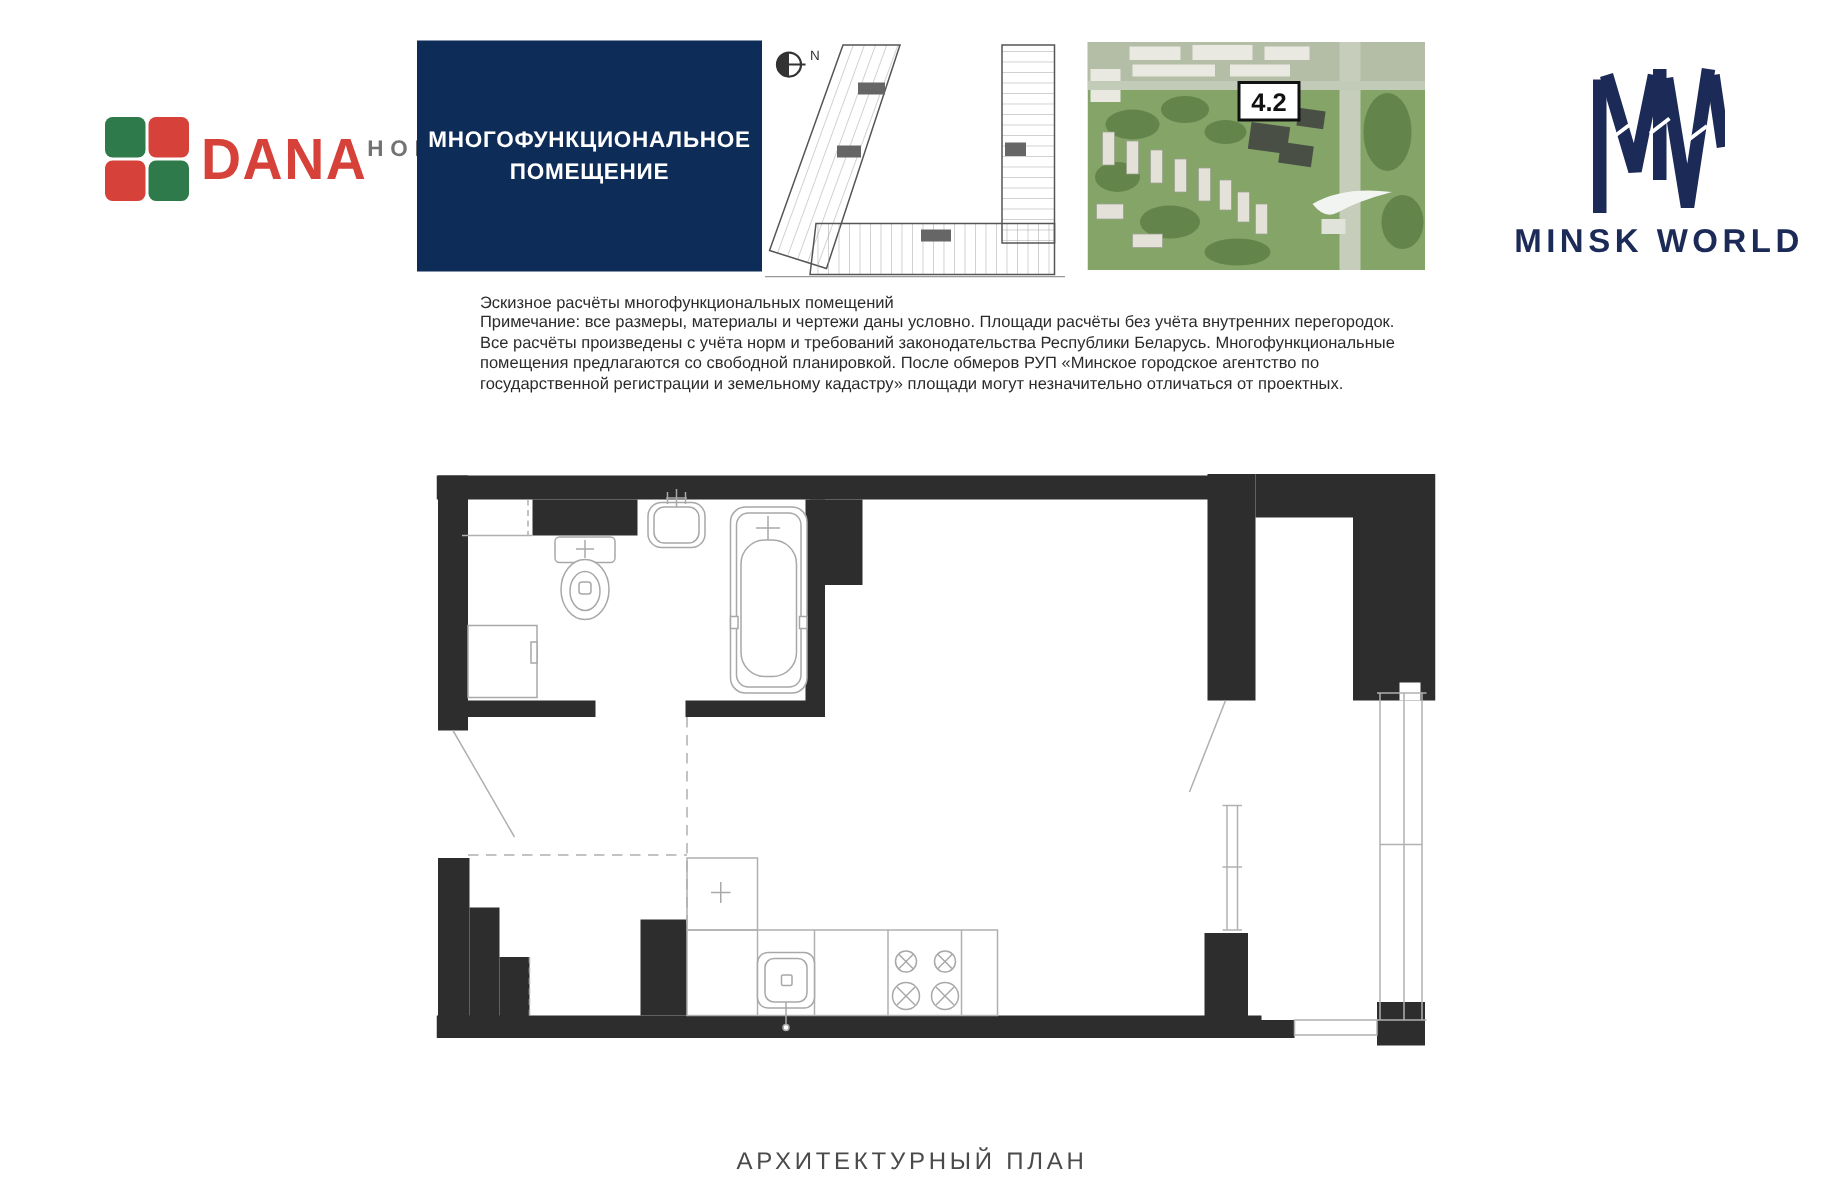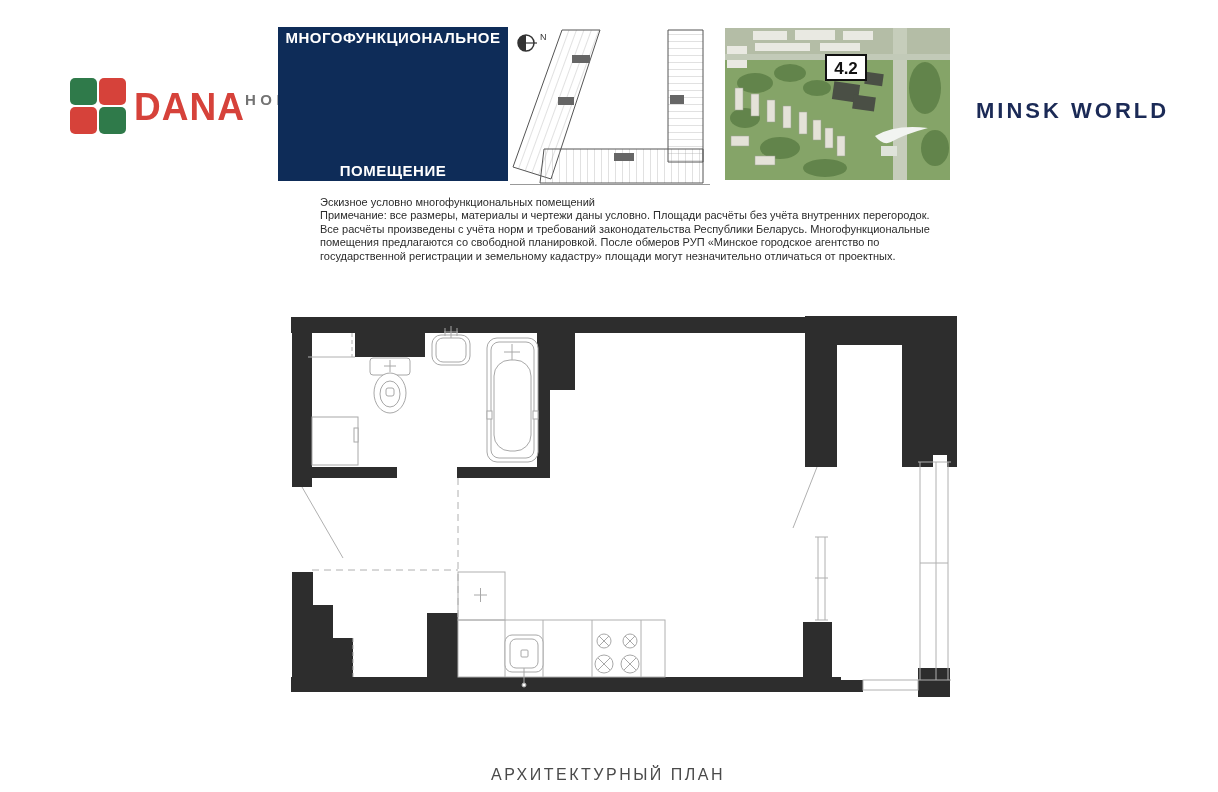--- a/index.html
+++ b/index.html
@@ -18,7 +18,7 @@
 
   
   #titlebox{left:278px;top:27px;width:230px;height:154px;background:#0e2c58;color:#fff;
-            display:flex;flex-direction:column;justify-content:space-between;align-items:center;text-align:center;}
+            display:flex;flex-direction:column;justify-content:center;align-items:center;text-align:center;}
   #titlebox .l{font-size:15px;font-weight:700;letter-spacing:.5px;line-height:21px;}
 
   

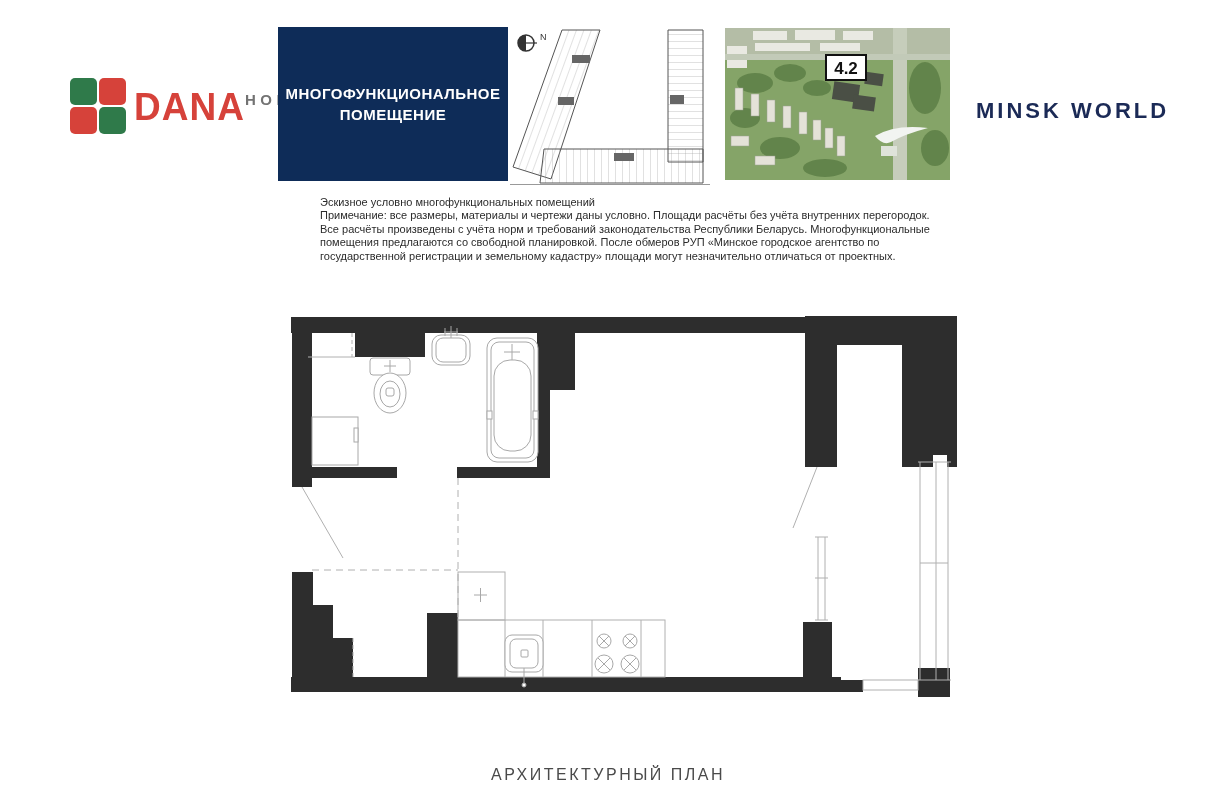--- a/index.html
+++ b/index.html
@@ -26,7 +26,7 @@
   #aerial{left:725px;top:28px;width:225px;height:152px;}
 
   
-  #mw{left:976px;top:40px;width:180px;height:135px;display:flex;flex-direction:row;align-items:center;}
+  #mw{left:1016px;top:40px;width:180px;height:135px;display:flex;flex-direction:column;align-items:center;}
   #mw-name{color:#1b2a56;font-weight:700;font-size:22px;letter-spacing:3px;margin-top:6px;white-space:nowrap;}
 
   

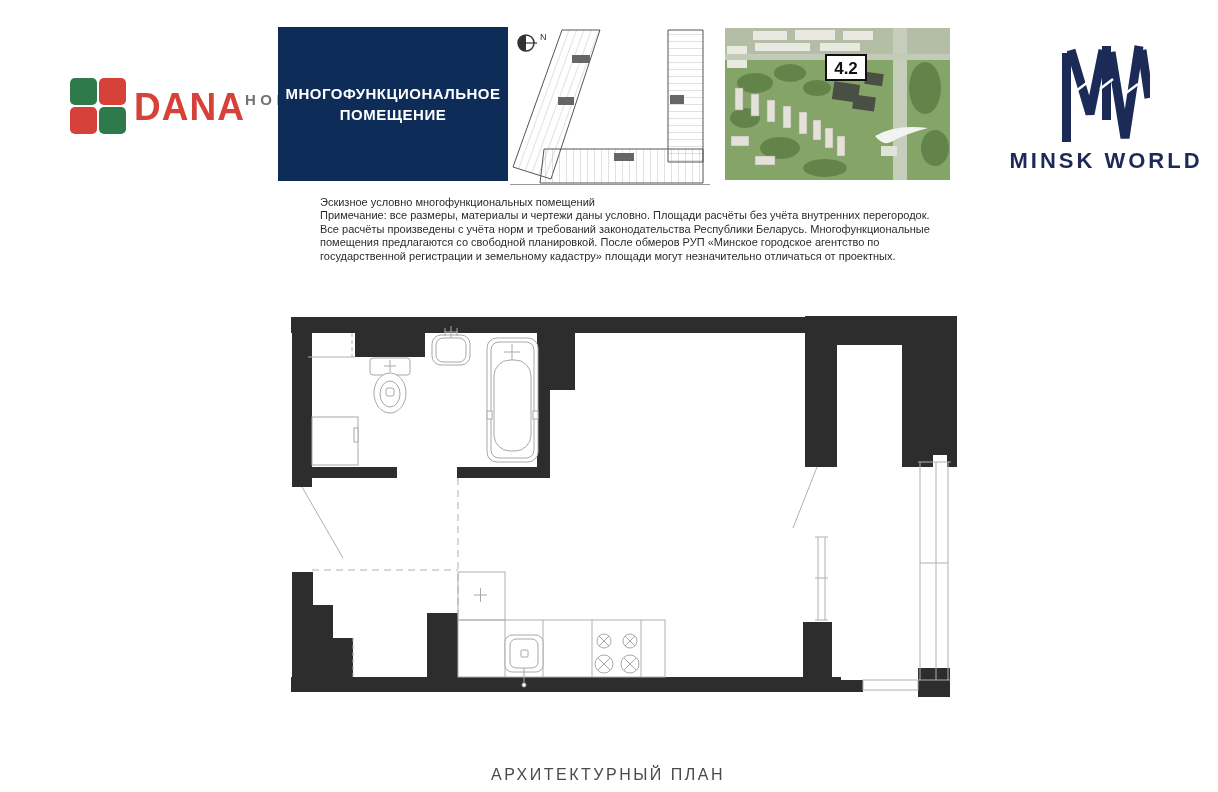--- a/index.html
+++ b/index.html
@@ -163,7 +163,7 @@
   </div>
 
   <div class="abs" id="notes">
-    <div>Эскизное условно многофункциональных помещений</div>
+    <div>Эскизное расчёты многофункциональных помещений</div>
     <div>Примечание: все размеры, материалы и чертежи даны условно. Площади расчёты без учёта внутренних перегородок.</div>
     <div>Все расчёты произведены с учёта норм и требований законодательства Республики Беларусь. Многофункциональные</div>
     <div>помещения предлагаются со свободной планировкой. После обмеров РУП «Минское городское агентство по</div>

